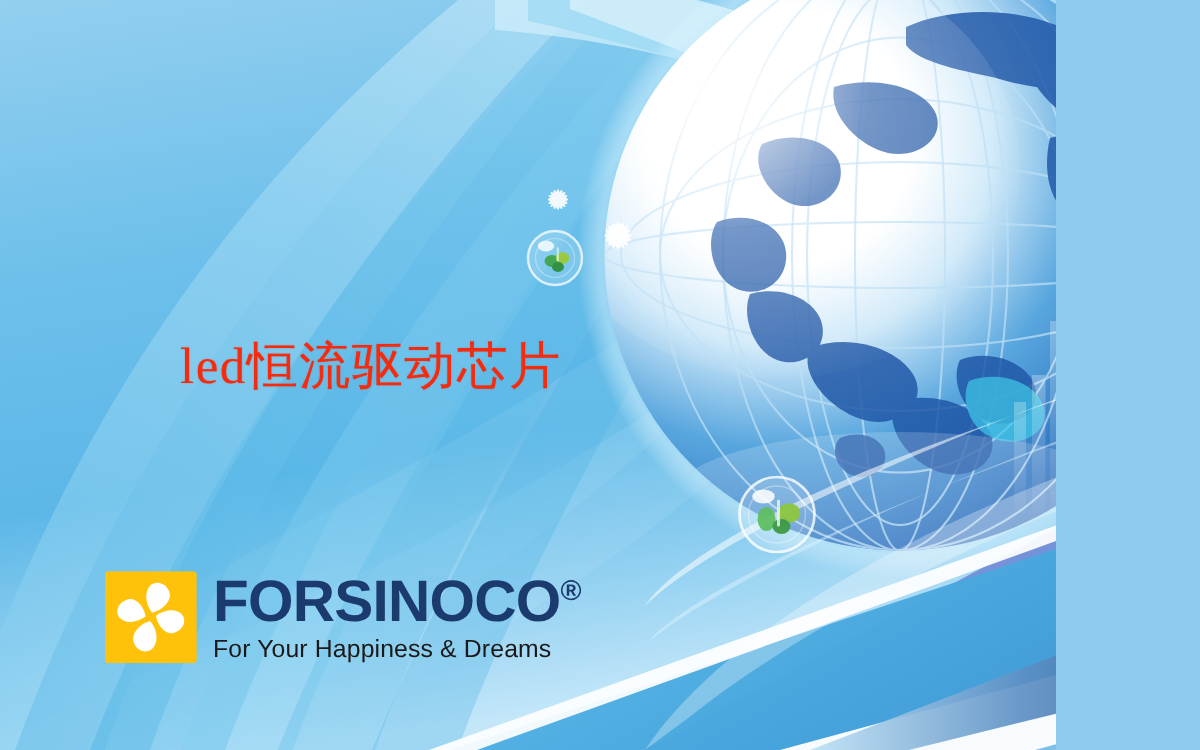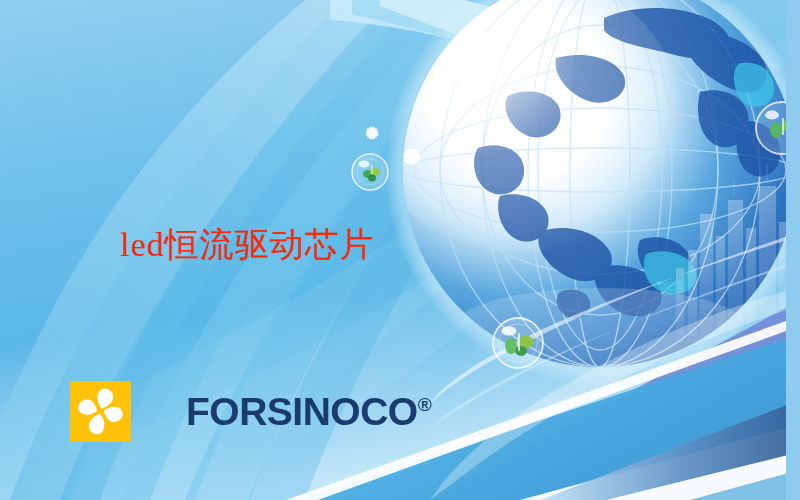--- a/index.html
+++ b/index.html
@@ -9,7 +9,7 @@
     background:#8ECBEE;
   }
   #banner{
-    position:relative;width:786px;height:500px;overflow:hidden;
+    position:relative;width:704px;height:500px;overflow:hidden;
     background:linear-gradient(170deg,#8FCDEE 0%,#6FC0EA 38%,#5FB8E8 62%,#9FD6F3 86%,#BFE4F8 100%);
   }
   .layer{position:absolute;inset:0;}

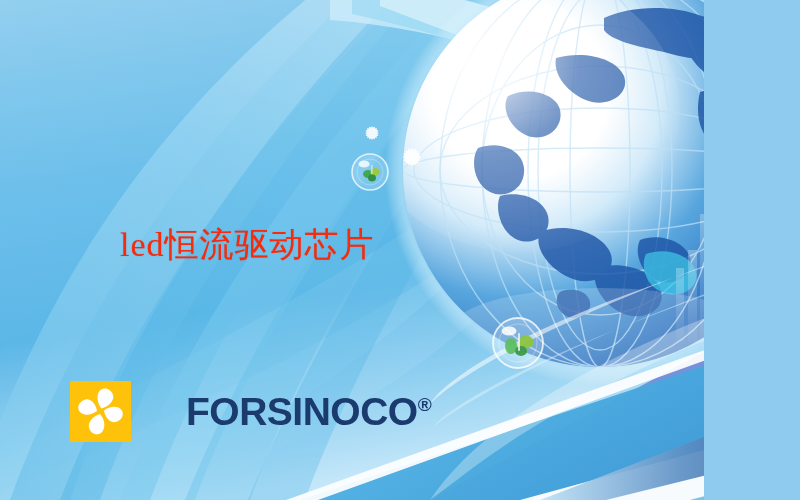--- a/index.html
+++ b/index.html
@@ -38,7 +38,7 @@
     width:61px;height:61px;background:#FFC20B;border-radius:2px;
     position:relative;flex:0 0 auto;
   }
-  #logo-text{display:flex;flex-direction:column;line-height:1;margin-left:44px;}
+  #logo-text{display:flex;flex-direction:column;line-height:1;}
   #logo-word{
     font-family:"Liberation Sans", sans-serif;
     font-weight:bold;font-size:39px;color:#1B3A6E;

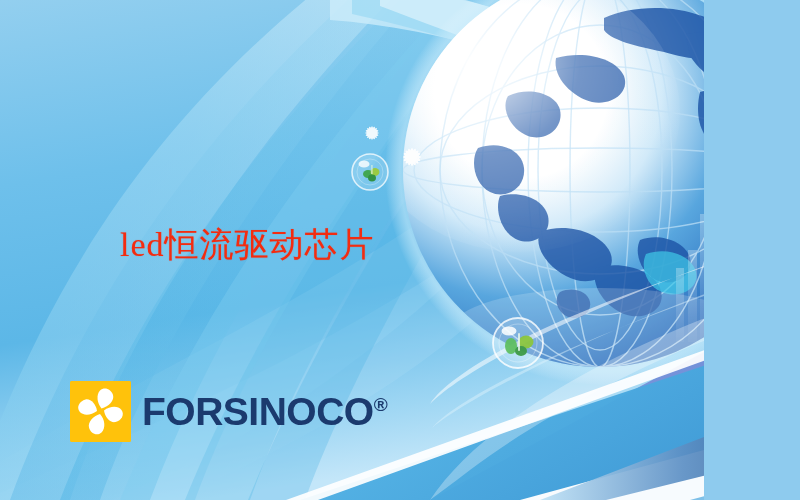--- a/index.html
+++ b/index.html
@@ -333,6 +333,7 @@
     </div>
     <div id="logo-text">
       <div id="logo-word"><span>FORSINOCO</span><span class="reg">®</span></div>
+      <div id="logo-tag">For Your Happiness &amp; Dreams</div>
     </div>
   </div>
 

